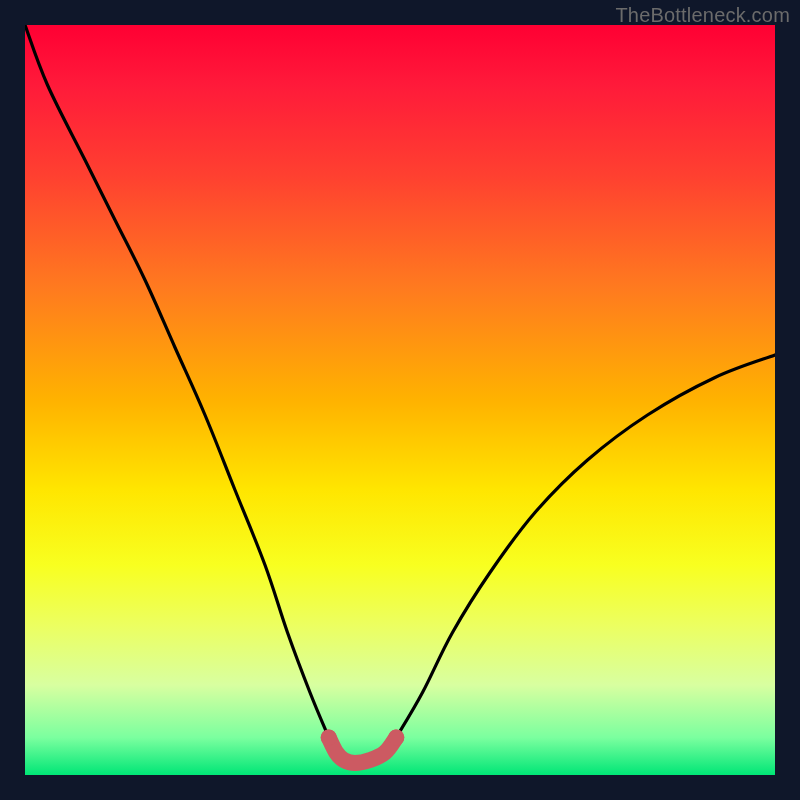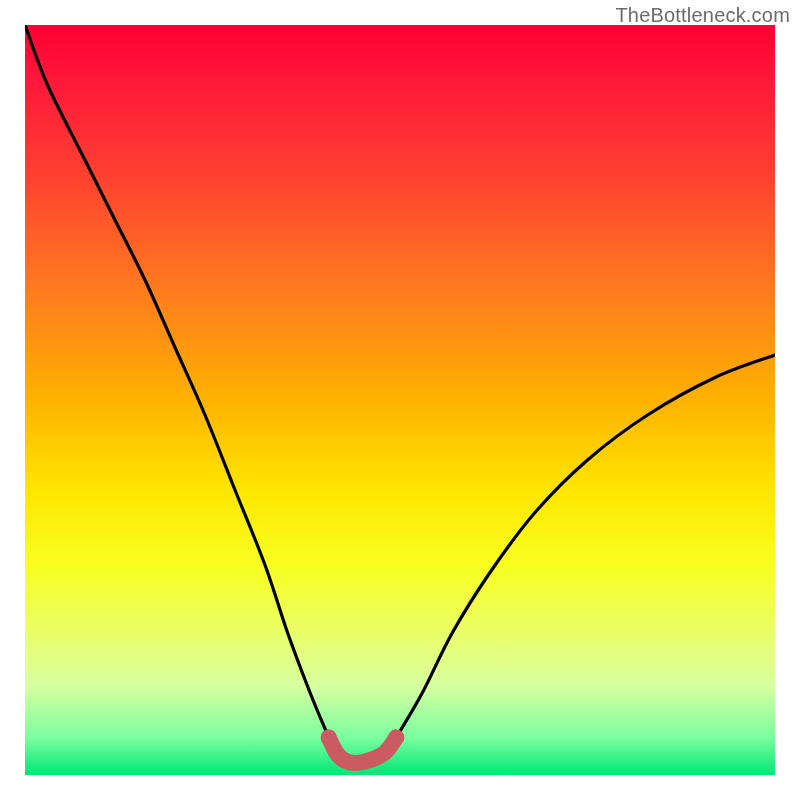--- a/index.html
+++ b/index.html
@@ -15,7 +15,7 @@
     position: absolute;
     left: 0; top: 0;
     width: 800px; height: 800px;
-    background: #ffffff;
+    background: #0f172a;
   }
   .plot {
     position: absolute;

